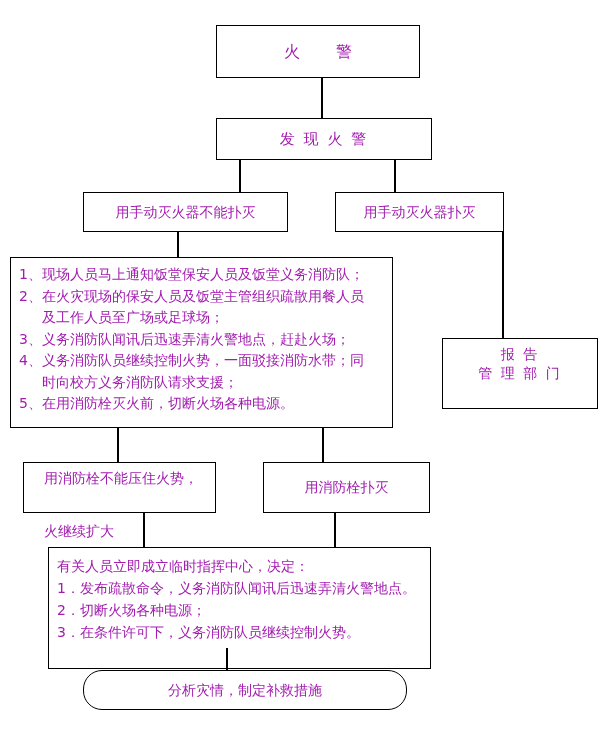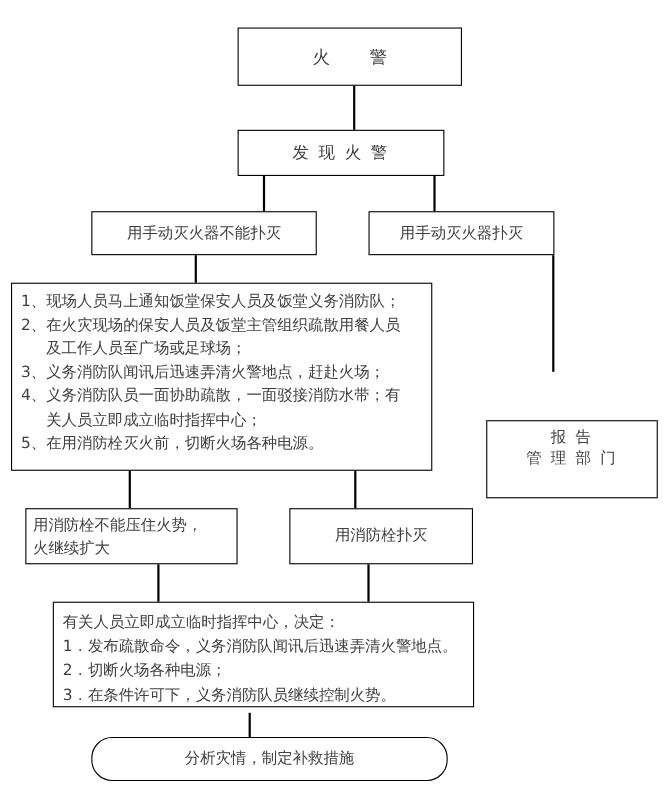--- a/index.html
+++ b/index.html
@@ -13,7 +13,7 @@
     height: 729px;
     background: #ffffff;
     font-family: "DejaVu Sans", "Liberation Sans", sans-serif;
-    color: #404040;
+    color: #a21caf;
     font-size: 14px;
   }
   .box {

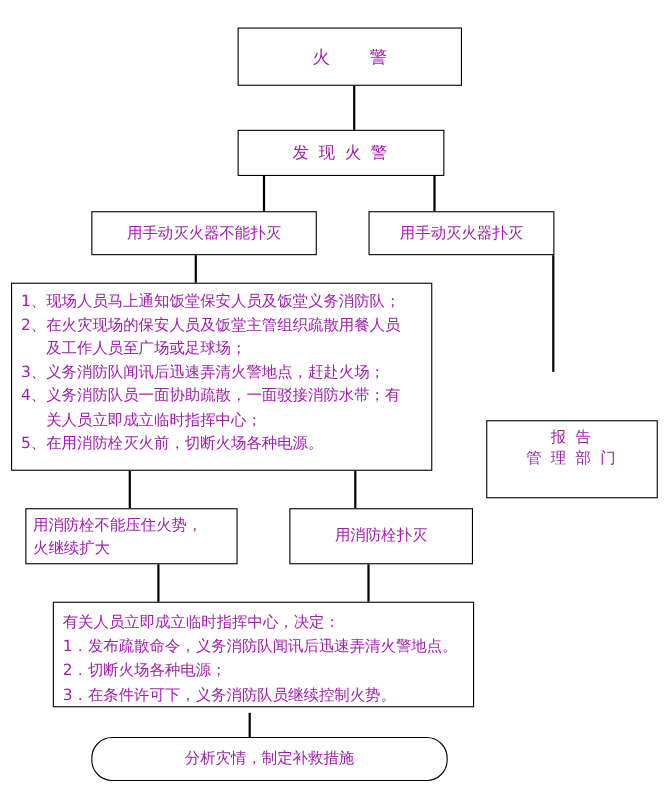--- a/index.html
+++ b/index.html
@@ -35,7 +35,7 @@
   
   #b-fire     { left: 216px; top: 25px;  width: 204px; height: 53px; font-size: 16px; letter-spacing: 10px; }
   #b-fire span { margin-left: 10px; } 
-  #b-discover { left: 216px; top: 118px; width: 188px; height: 42px; font-size: 15px; letter-spacing: 2px; }
+  #b-discover { left: 216px; top: 118px; width: 216px; height: 42px; font-size: 15px; letter-spacing: 2px; }
   #b-manual-fail    { left: 83px;  top: 192px; width: 205px; height: 40px; }
   #b-manual-success { left: 335px; top: 192px; width: 169px; height: 40px; }
   #b-procedures {

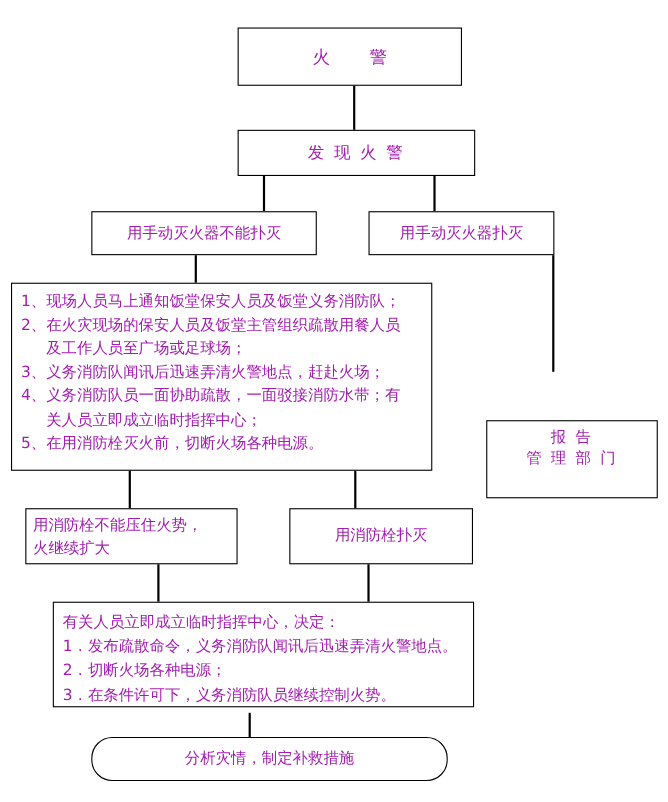--- a/index.html
+++ b/index.html
@@ -115,7 +115,7 @@
     </div>
     <div class="li">
       <span class="num">4、</span>
-      <span class="txt">义务消防队员一面协助疏散，一面驳接消防水带；有关人员立即成立临时指挥中心；</span>
+      <span class="txt">义务消防队员继续控制火势，一面驳接消防水带；同时向校方义务消防队请求支援；</span>
     </div>
     <div class="li">
       <span class="num">5、</span>

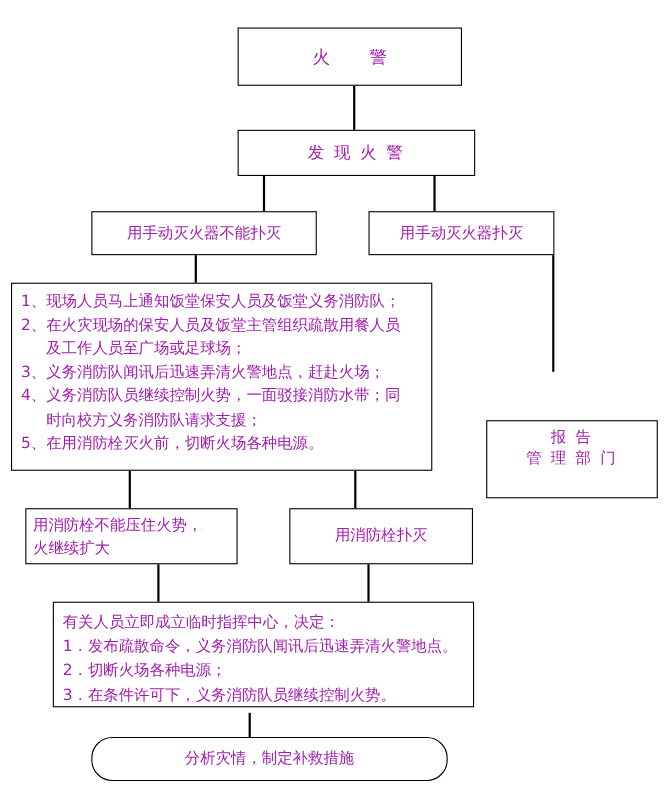--- a/index.html
+++ b/index.html
@@ -46,7 +46,7 @@
   #b-report {
     left: 442px; top: 338px; width: 156px; height: 71px;
     flex-direction: column; justify-content: flex-start;
-    padding-top: 6px; line-height: 19px; letter-spacing: 2px; margin-top: 44px;
+    padding-top: 6px; line-height: 19px; letter-spacing: 2px;
   }
   #b-hydrant-fail {
     left: 23px; top: 462px; width: 193px; height: 51px;

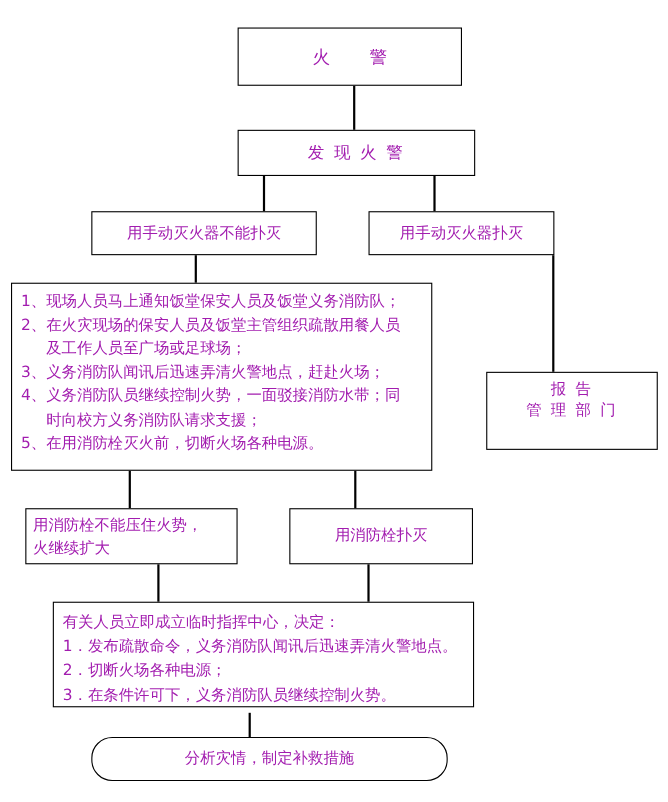--- a/index.html
+++ b/index.html
@@ -51,7 +51,7 @@
   #b-hydrant-fail {
     left: 23px; top: 462px; width: 193px; height: 51px;
     flex-direction: column; align-items: flex-start; justify-content: flex-start;
-    padding: 5px 4px 0 6px; text-align: left; line-height: 21px;
+    padding: 5px 4px 0 20px; text-align: left; line-height: 21px; gap: 32px;
   }
   #b-hydrant-success { left: 263px; top: 462px; width: 167px; height: 51px; align-items: flex-start; padding-top: 14px; }
   #b-command {

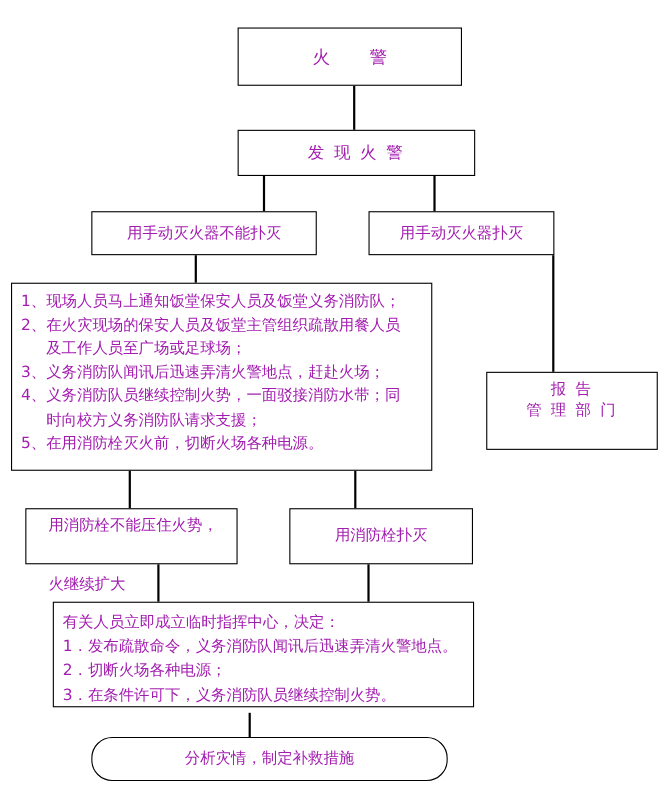--- a/index.html
+++ b/index.html
@@ -55,7 +55,7 @@
   }
   #b-hydrant-success { left: 263px; top: 462px; width: 167px; height: 51px; align-items: flex-start; padding-top: 14px; }
   #b-command {
-    left: 48px; top: 547px; width: 383px; height: 96px;
+    left: 48px; top: 547px; width: 383px; height: 122px;
     display: block; text-align: left;
     padding: 7px 6px 0 8px;
   }

